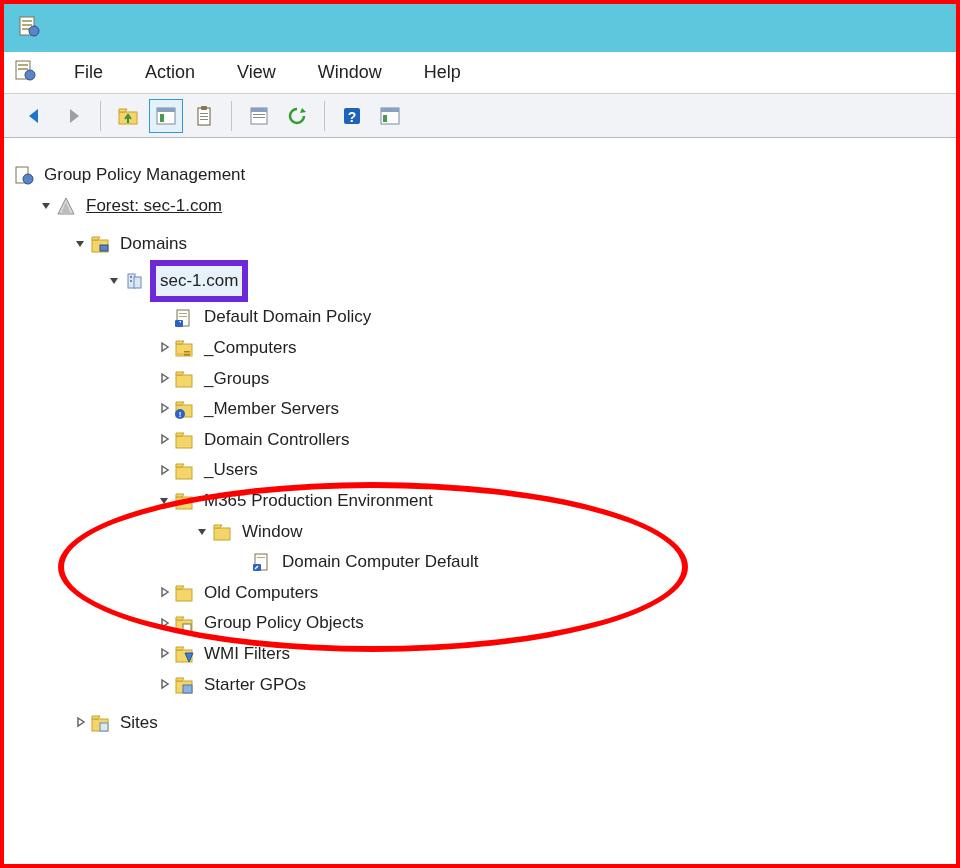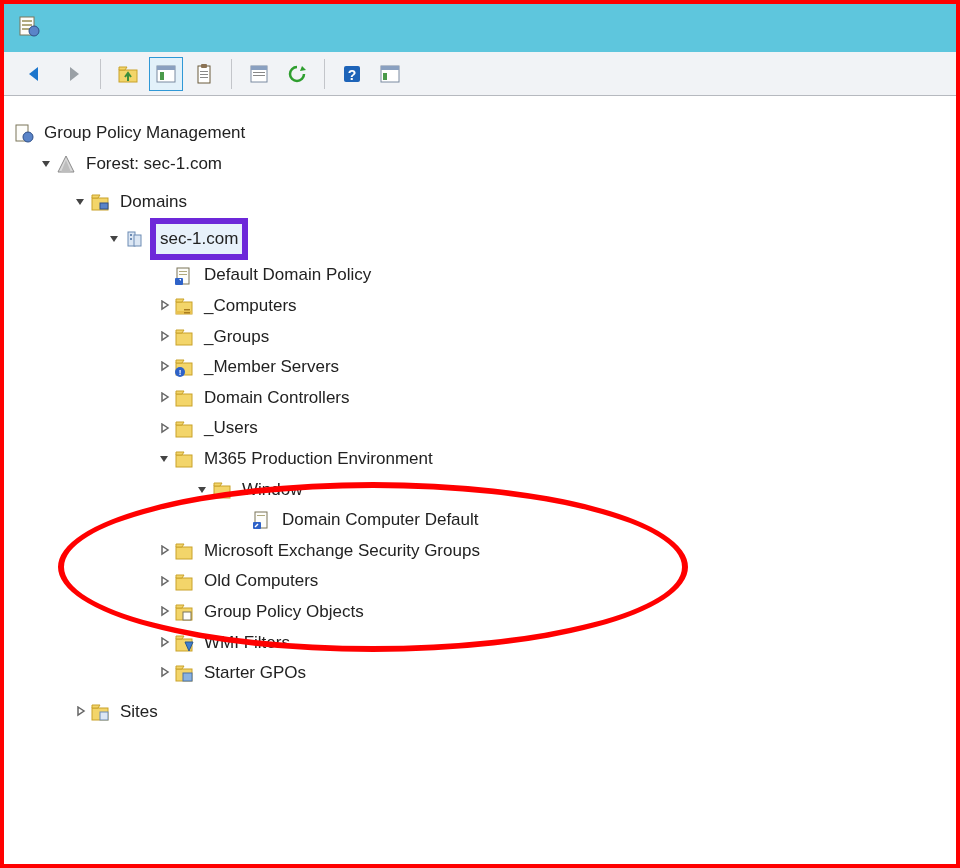--- a/index.html
+++ b/index.html
@@ -114,6 +114,21 @@
     </span>
   </div>
 
+  <div class="menubar">
+    <span class="menubar-icon icon">
+      <svg width="22" height="22">
+        <rect x="2" y="2" width="14" height="18" fill="#fdfdfa" stroke="#7b7458"></rect>
+        <rect x="4" y="5" width="10" height="2" fill="#b0a97d"></rect>
+        <rect x="4" y="9" width="10" height="2" fill="#b0a97d"></rect>
+        <circle cx="16" cy="16" r="5" fill="#5a84c8" stroke="#2e4f88"></circle>
+      </svg>
+    </span>
+    <span class="item">File</span>
+    <span class="item">Action</span>
+    <span class="item">View</span>
+    <span class="item">Window</span>
+    <span class="item">Help</span>
+  </div>
 
   <div class="toolbar">
     <span class="btn">

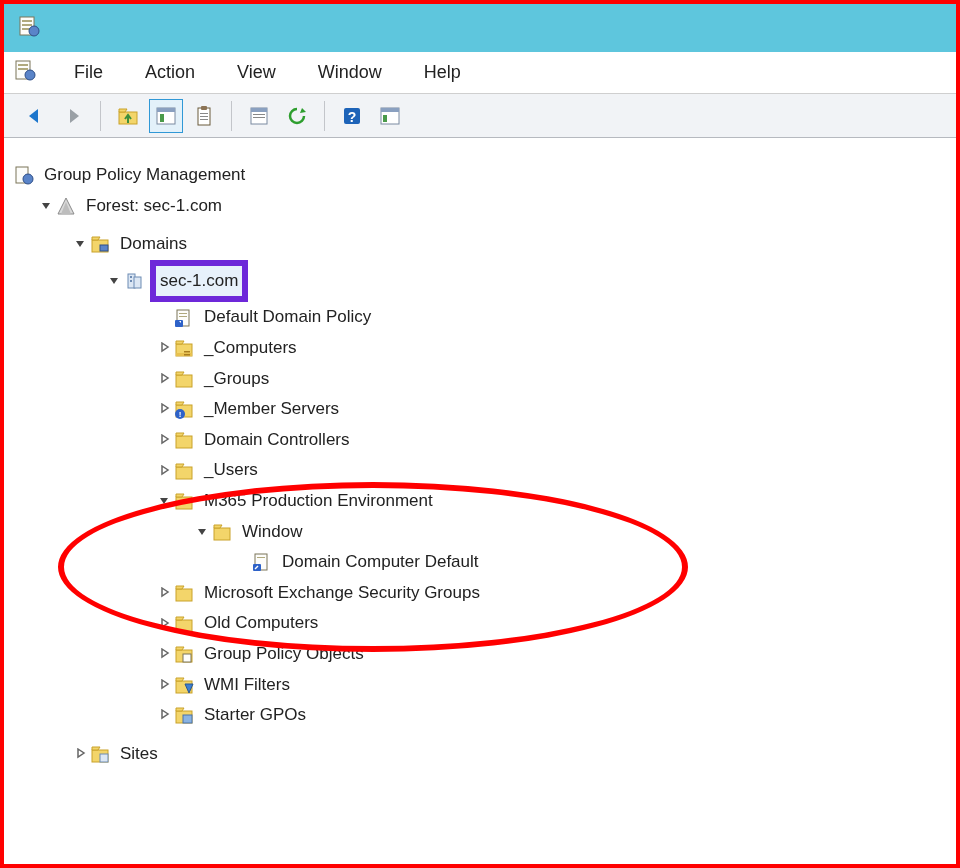--- a/index.html
+++ b/index.html
@@ -82,7 +82,7 @@
     .node .lbl.selected { border: 6px solid #6d28d9; background: #e7f1fb; }
 
     .l0 { padding-left: 6px; }
-    .l1 { padding-left: 32px; }
+    .l1 { padding-left: 32px; text-decoration: underline; }
     .l2 { padding-left: 66px; margin-top: 8px; }
     .l3 { padding-left: 100px; }
     .l4 { padding-left: 150px; }

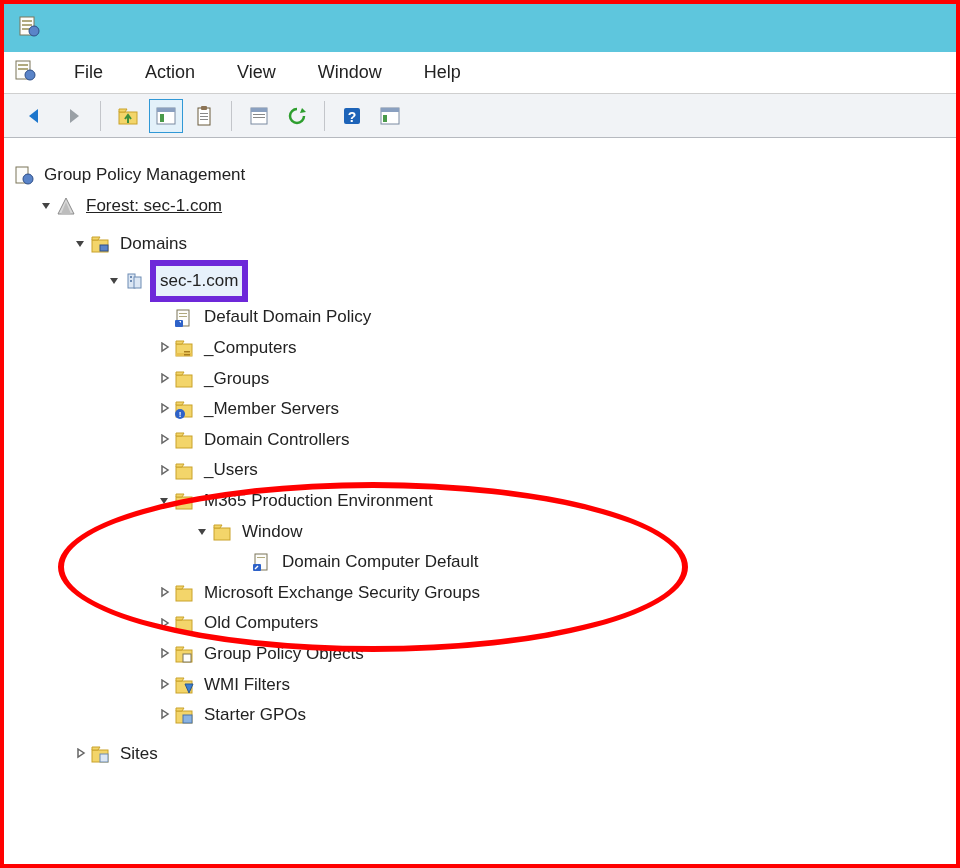--- a/index.html
+++ b/index.html
@@ -401,20 +401,6 @@
             <polygon points="2,6 8,6 10,3 2,3" fill="#f3d56a" stroke="#c9a22a"></polygon>
           </svg>
         </span>
-      <span class="lbl">Microsoft Exchange Security Groups</span>
-    </div>
-    <div class="node l4">
-      <span class="glyph">
-          <svg width="12" height="12">
-            <path d="M3 1 L9 5 L3 9 Z" fill="none" stroke="#666" stroke-width="1.5"></path>
-          </svg>
-        </span>
-      <span class="icon">
-          <svg width="20" height="20">
-            <rect x="2" y="6" width="16" height="12" fill="#f3d56a" stroke="#c9a22a"></rect>
-            <polygon points="2,6 8,6 10,3 2,3" fill="#f3d56a" stroke="#c9a22a"></polygon>
-          </svg>
-        </span>
       <span class="lbl">Old Computers</span>
     </div>
     <div class="node l4">

